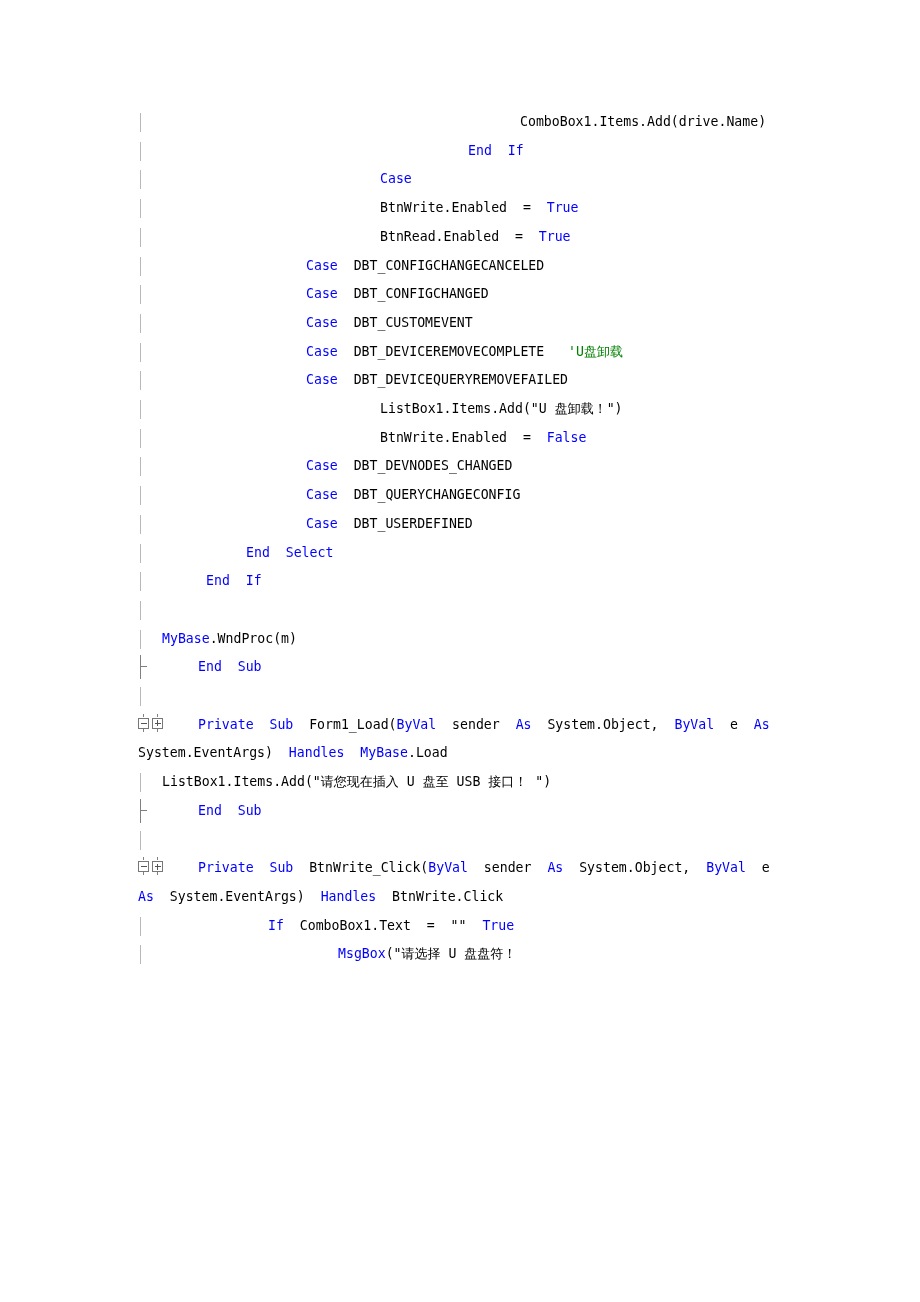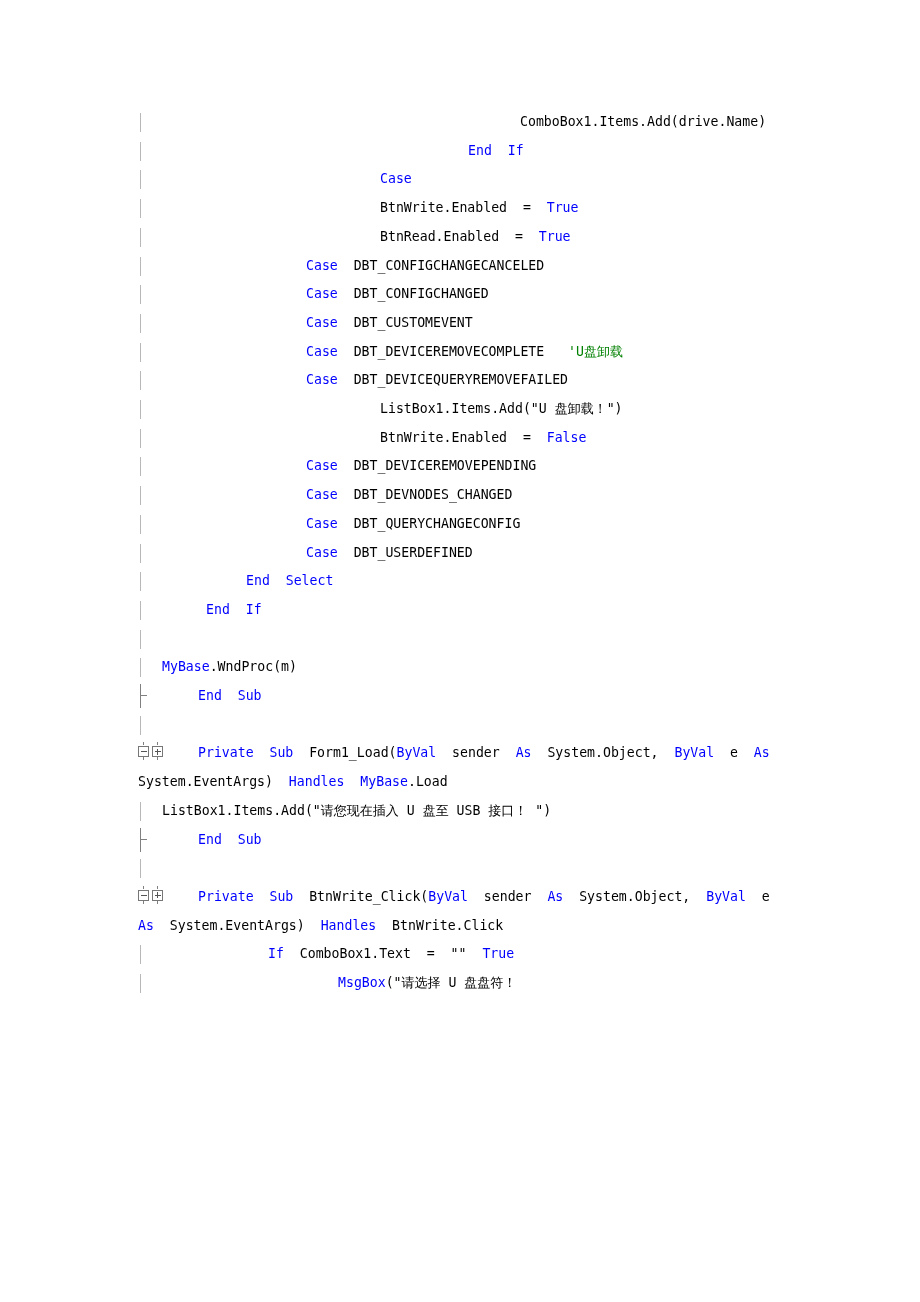--- a/index.html
+++ b/index.html
@@ -184,7 +184,6 @@
       <div class="code-line"><span class="gutter"><span class="guide-bar"></span></span><span class="code-text"><span style="display: inline-block; width: 168px;"></span><span class="kw">Case</span><span class="id">  DBT_DEVICEQUERYREMOVEFAILED</span></span></div>
       <div class="code-line"><span class="gutter"><span class="guide-bar"></span></span><span class="code-text"><span style="display: inline-block; width: 242px;"></span><span class="id">ListBox1.Items.Add("U </span><span class="id cjk">盘卸载！</span><span class="id">")</span></span></div>
       <div class="code-line"><span class="gutter"><span class="guide-bar"></span></span><span class="code-text"><span style="display: inline-block; width: 242px;"></span><span class="id">BtnWrite.Enabled  =  </span><span class="kw">False</span></span></div>
-      <div class="code-line"><span class="gutter"><span class="guide-bar"></span></span><span class="code-text"><span style="display: inline-block; width: 168px;"></span><span class="kw">Case</span><span class="id">  DBT_DEVICEREMOVEPENDING</span></span></div>
       <div class="code-line"><span class="gutter"><span class="guide-bar"></span></span><span class="code-text"><span style="display: inline-block; width: 168px;"></span><span class="kw">Case</span><span class="id">  DBT_DEVNODES_CHANGED</span></span></div>
       <div class="code-line"><span class="gutter"><span class="guide-bar"></span></span><span class="code-text"><span style="display: inline-block; width: 168px;"></span><span class="kw">Case</span><span class="id">  DBT_QUERYCHANGECONFIG</span></span></div>
       <div class="code-line"><span class="gutter"><span class="guide-bar"></span></span><span class="code-text"><span style="display: inline-block; width: 168px;"></span><span class="kw">Case</span><span class="id">  DBT_USERDEFINED</span></span></div>

